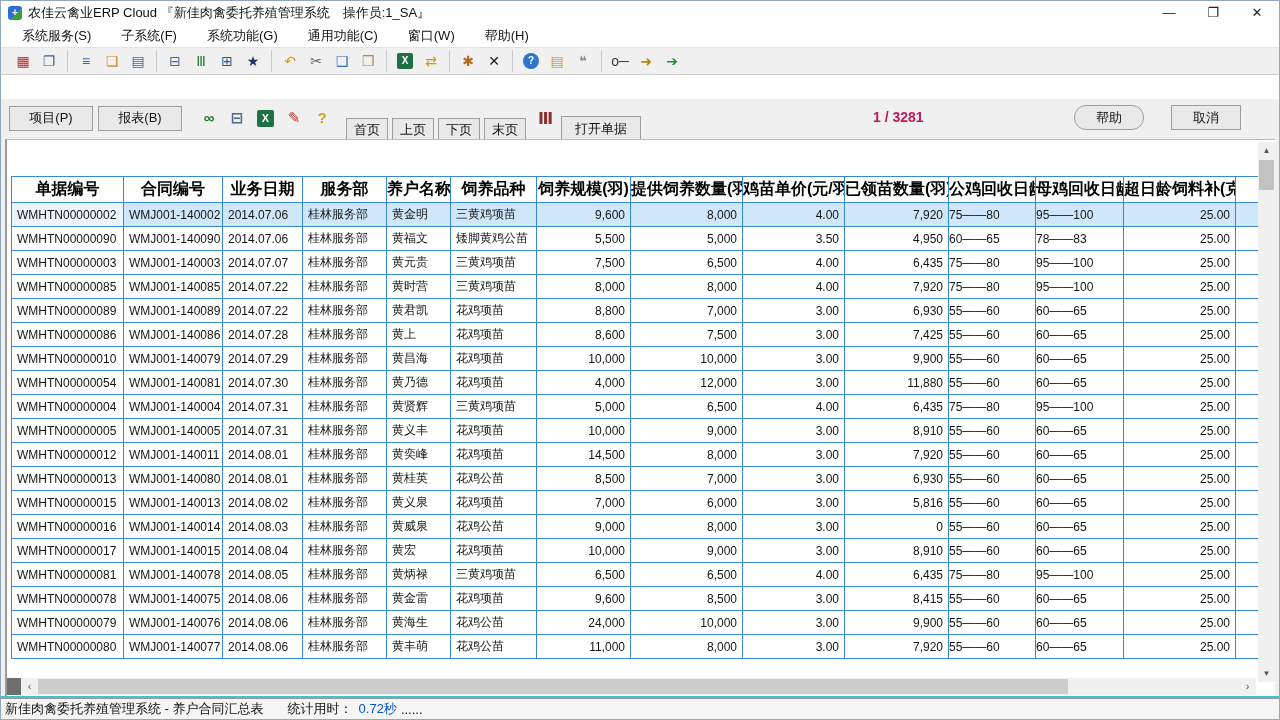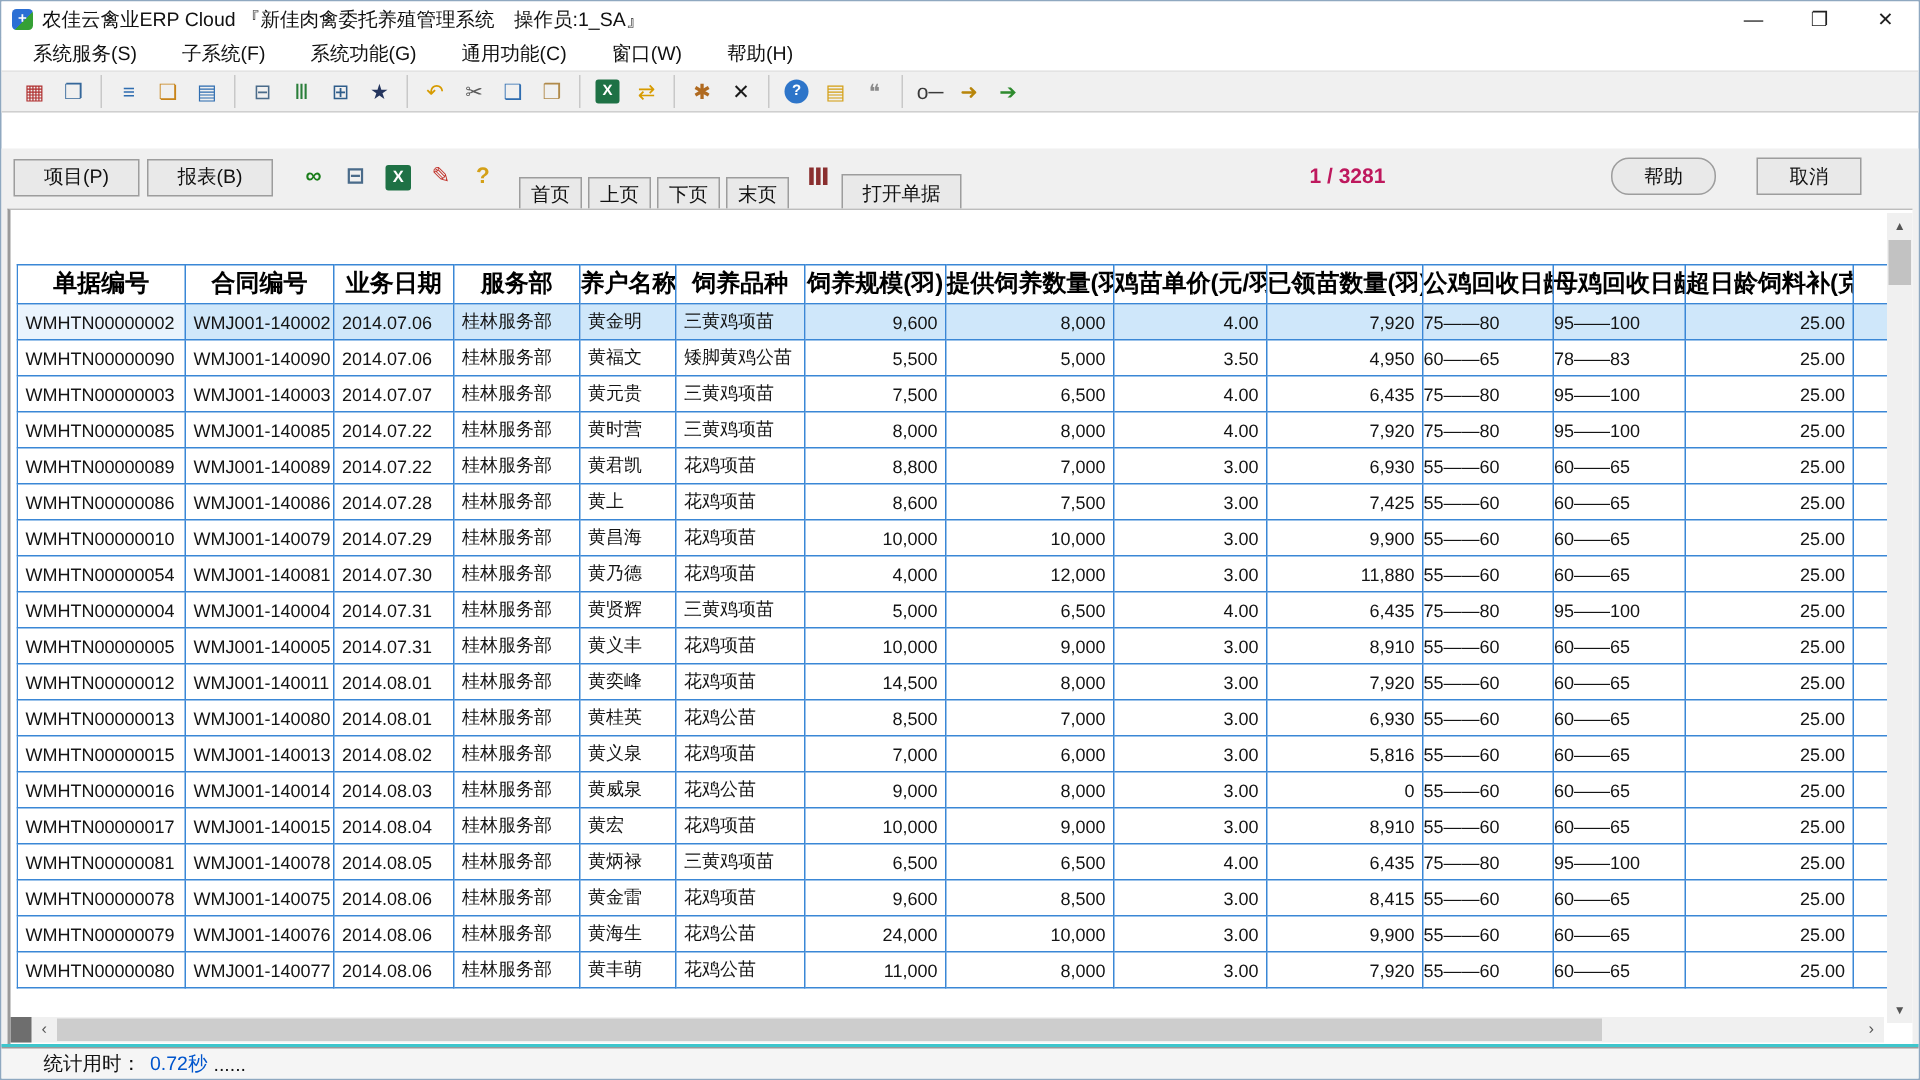--- a/index.html
+++ b/index.html
@@ -548,6 +548,7 @@
   <div class="teal-line"></div>
 
   <div class="statusbar">
+    <span>新佳肉禽委托养殖管理系统 - 养户合同汇总表</span>
     <span class="sb-gap"></span>
     <span>统计用时：</span>
     <span class="sb-time">0.72秒</span>

